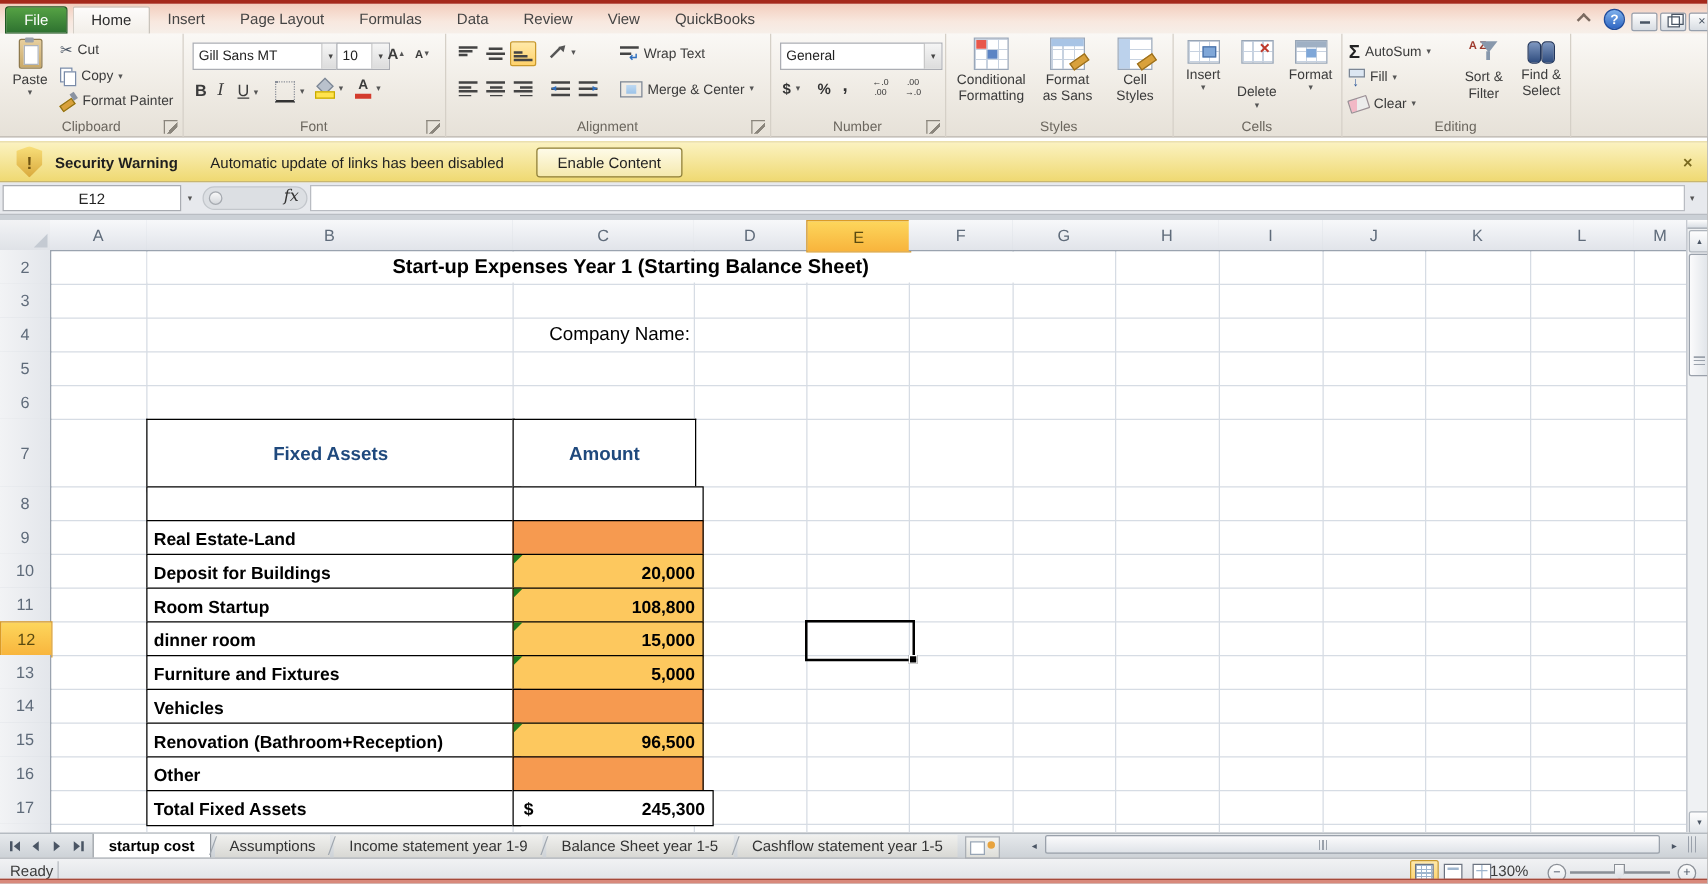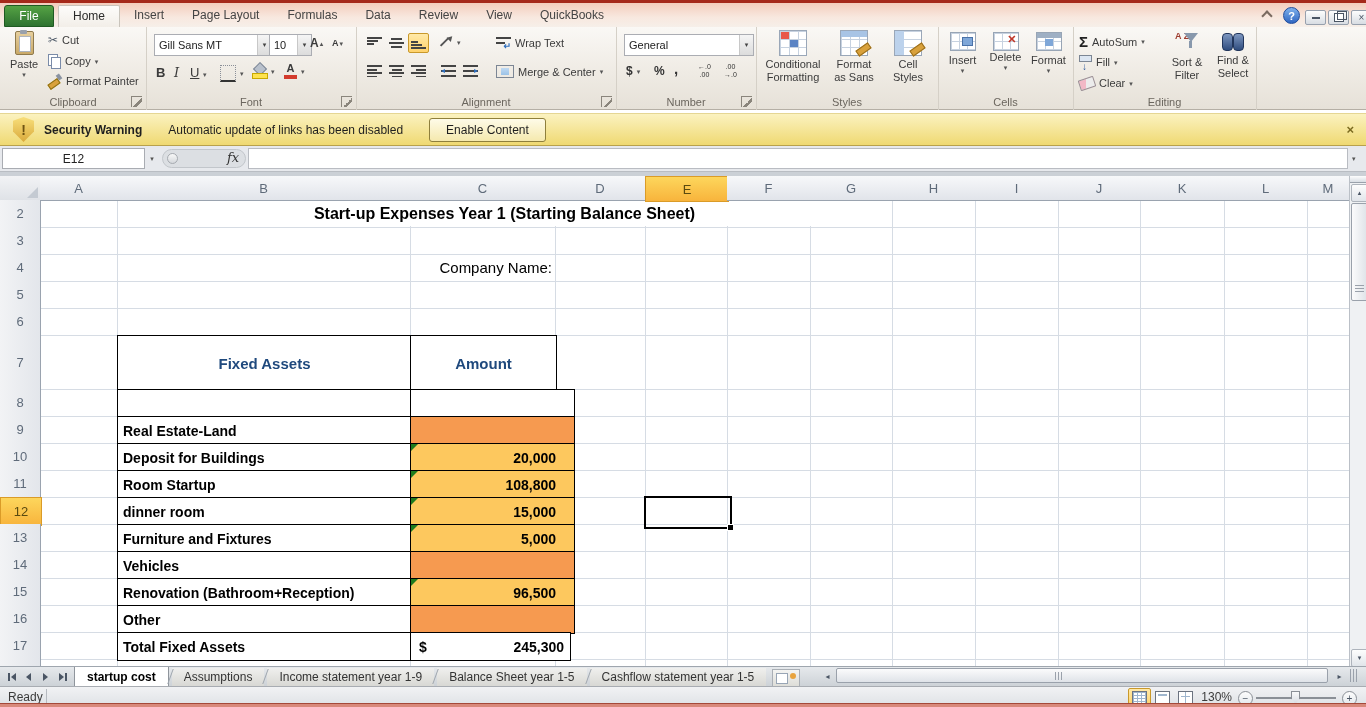--- a/index.html
+++ b/index.html
@@ -420,7 +420,7 @@
       </div>
       <div class="bb" style="left:47px;top:5px;width:41px;height:60px">
         <span class="i-cells del"></span>
-        <span style="margin-top:0">Delete</span>
+        <span style="margin-top:17px">Delete</span>
         <span class="dd">▾</span>
       </div>
       <div class="bb" style="left:90px;top:5px;width:41px;height:60px">

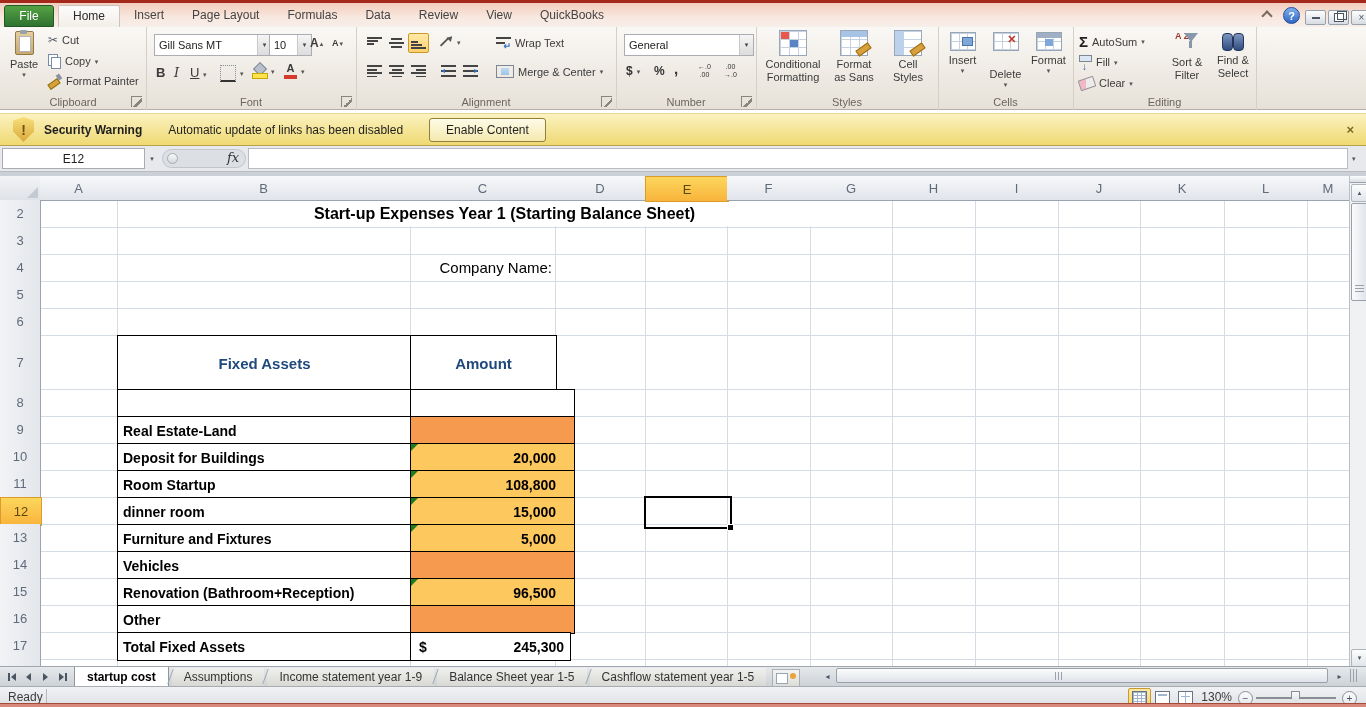--- a/index.html
+++ b/index.html
@@ -168,7 +168,7 @@
   .tcell{position:absolute;z-index:6;display:flex;align-items:center;border:1px solid #000;background:#fff;font-size:14px;color:#000}
   .thead{justify-content:center;font-weight:bold;font-size:15px;color:#1F497D;border-bottom:4px solid #1F497D}
   .tlabel{font-weight:bold;padding-left:5px}
-  .tamt{justify-content:flex-end;padding-right:18px;font-weight:bold}
+  .tamt{justify-content:flex-end;padding-right:6px;font-weight:bold}
   .tamt.dark{background:#F69A50}
   .tamt.light{background:#FDC85E}
   .tamt.white{background:#fff}

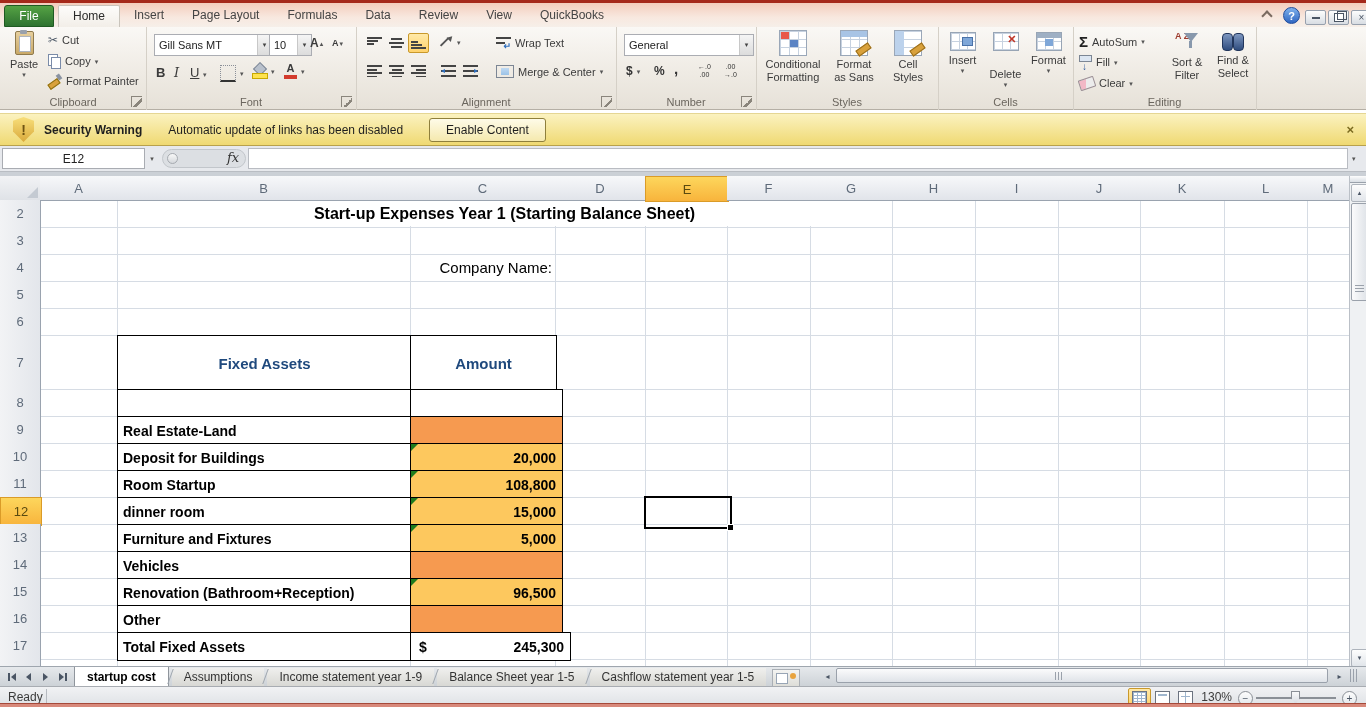--- a/index.html
+++ b/index.html
@@ -219,7 +219,7 @@
   .vi.g{background:repeating-linear-gradient(90deg,#9FB6CE 0 1px,transparent 1px 4px),repeating-linear-gradient(#9FB6CE 0 1px,transparent 1px 3px),#fff}
   .vi.p{background:linear-gradient(#9FB6CE,#9FB6CE) 2px 2px/9px 2px no-repeat,#fff}
   .vi.b{background:linear-gradient(#9FB6CE,#9FB6CE) 2px 4px/9px 1px no-repeat,linear-gradient(#9FB6CE,#9FB6CE) 6px 0/1px 11px no-repeat,#fff}
-  .zoomtxt{position:absolute;left:1192px;top:3px;width:40px;text-align:right;font-size:12px;color:#3b3b3b}
+  .zoomtxt{position:absolute;left:1192px;top:3px;width:40px;font-size:12px;color:#3b3b3b}
   .zbtn{position:absolute;top:4px;width:13px;height:13px;border-radius:50%;border:1px solid #8A8F96;
     background:linear-gradient(#FDFDFD,#E3E7EB);display:flex;align-items:center;justify-content:center;font-size:10px;color:#4A5564;line-height:1}
   .ztrack{position:absolute;left:1256px;top:10px;width:80px;height:2px;background:#8A8F96}

